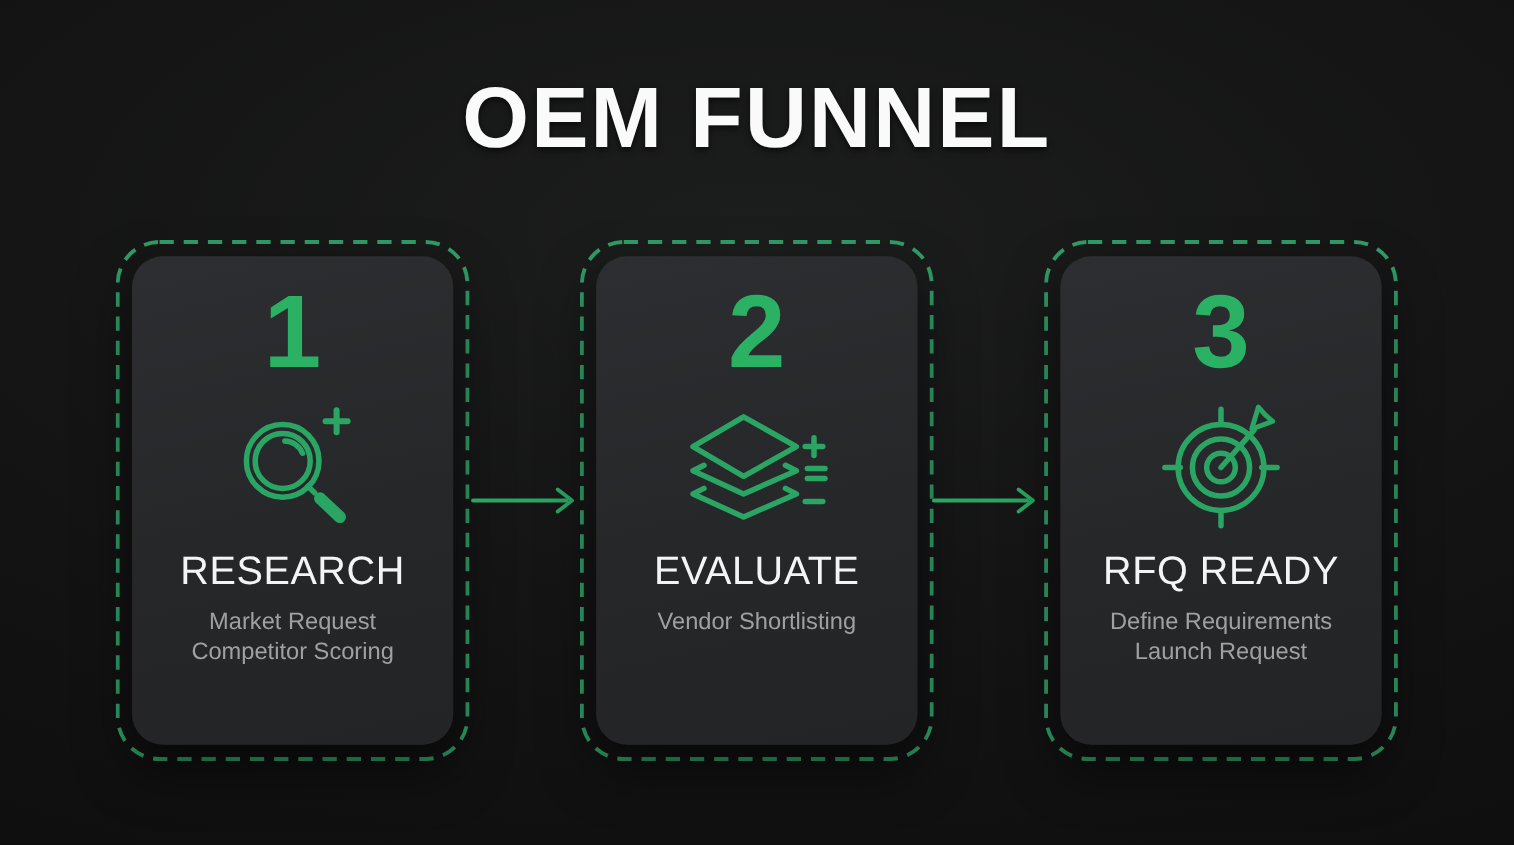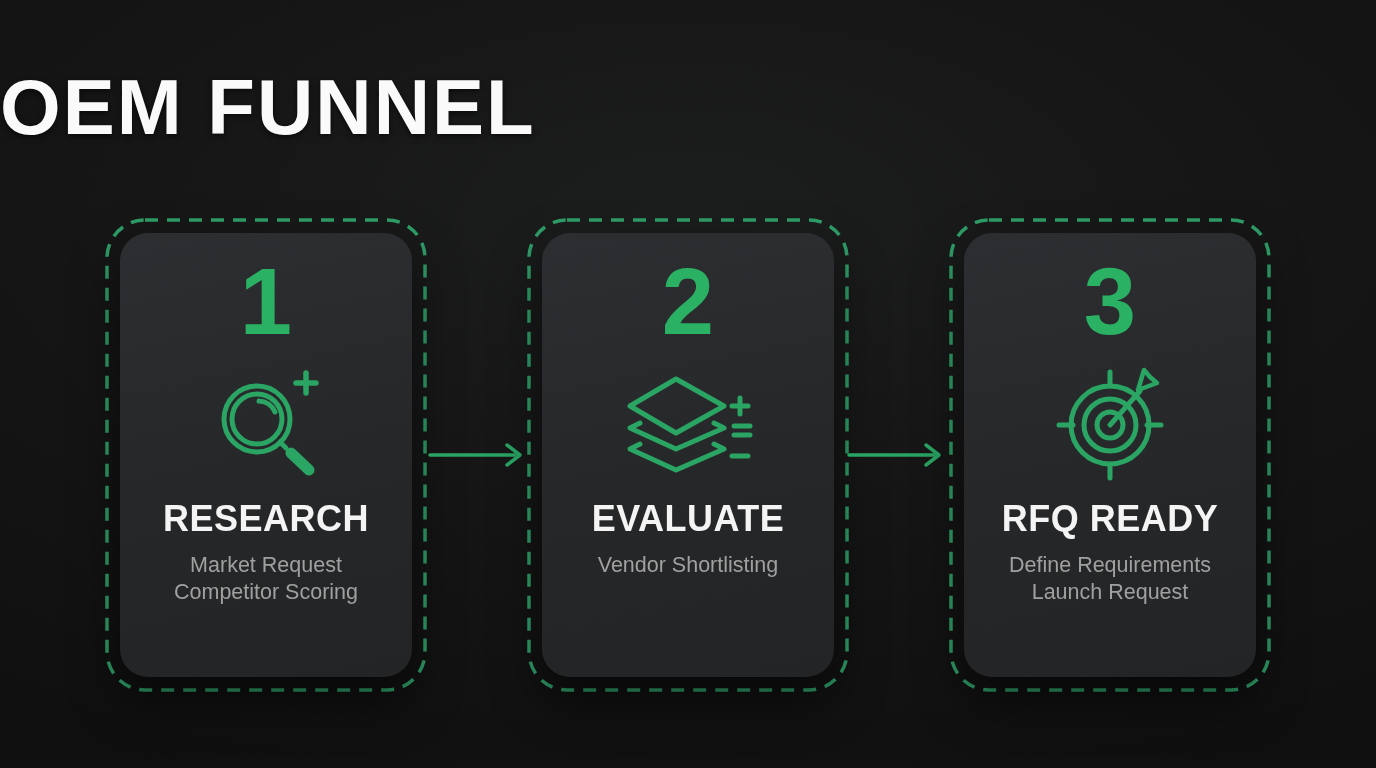--- a/index.html
+++ b/index.html
@@ -23,7 +23,7 @@
     top: 68px;
     left: 0;
     width: 100%;
-    text-align: left;
+    text-align: center;
     color: #fafafa;
     font-size: 78px;
     font-weight: 800;

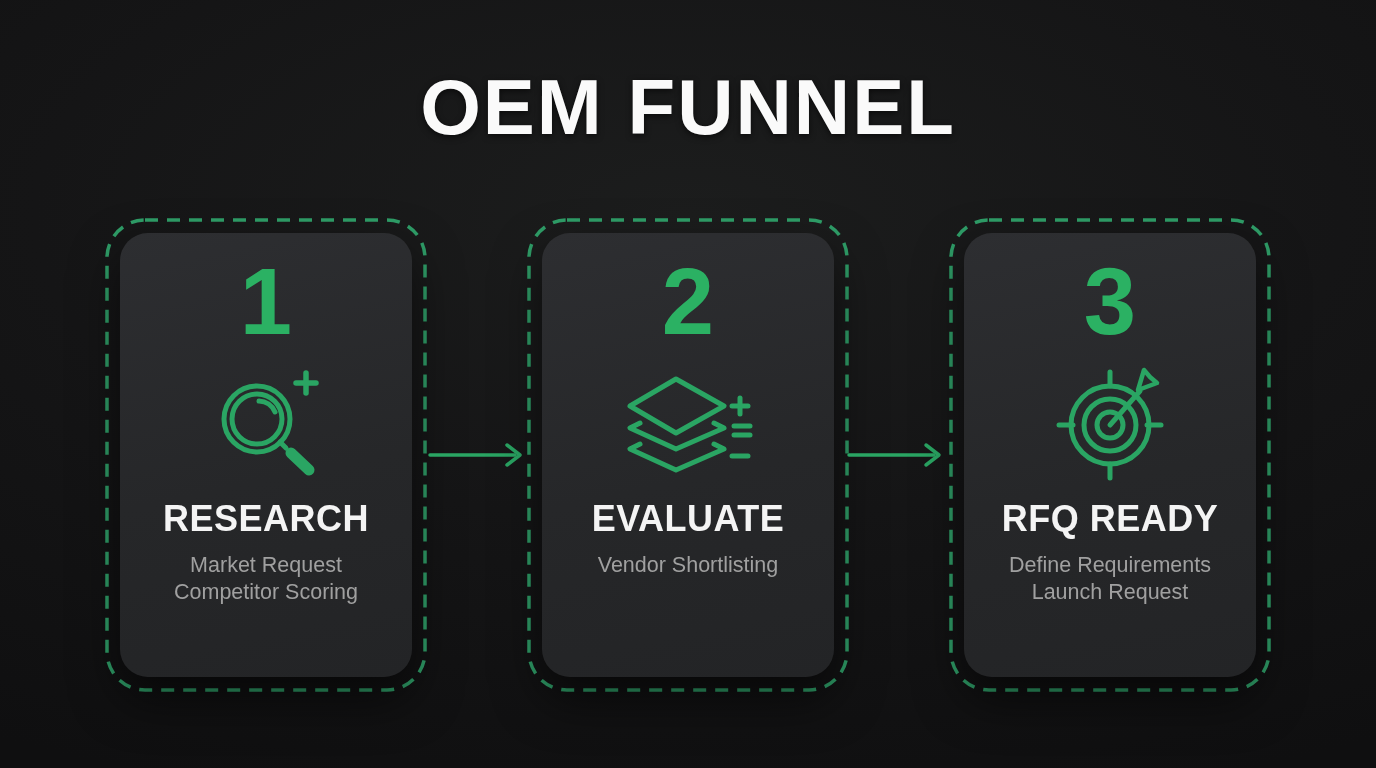--- a/index.html
+++ b/index.html
@@ -75,7 +75,7 @@
   .step-title {
     margin-top: 4px;
     font-size: 36px;
-    font-weight: 700;
+    font-weight: 400;
     letter-spacing: 0.5px;
     color: #f4f4f4;
     line-height: 1.1;

